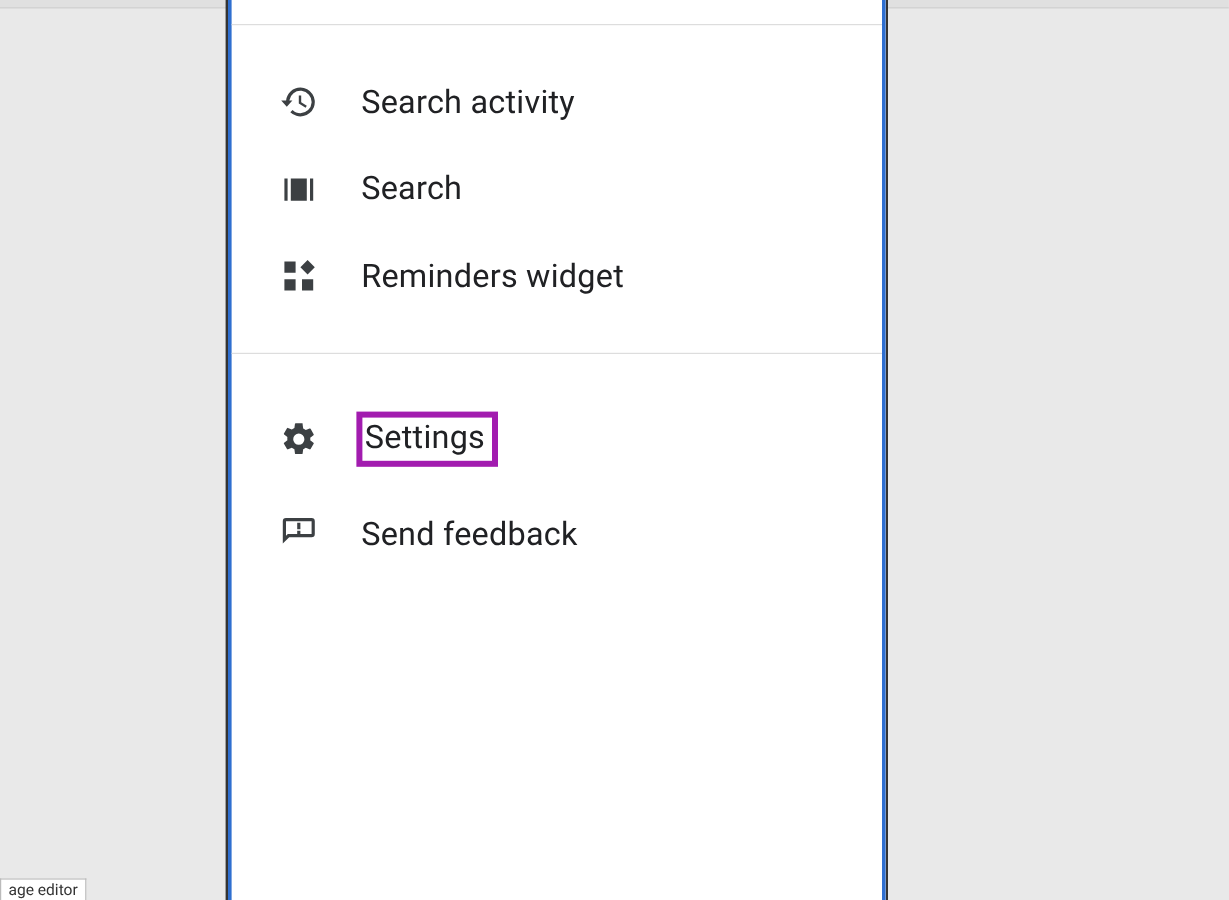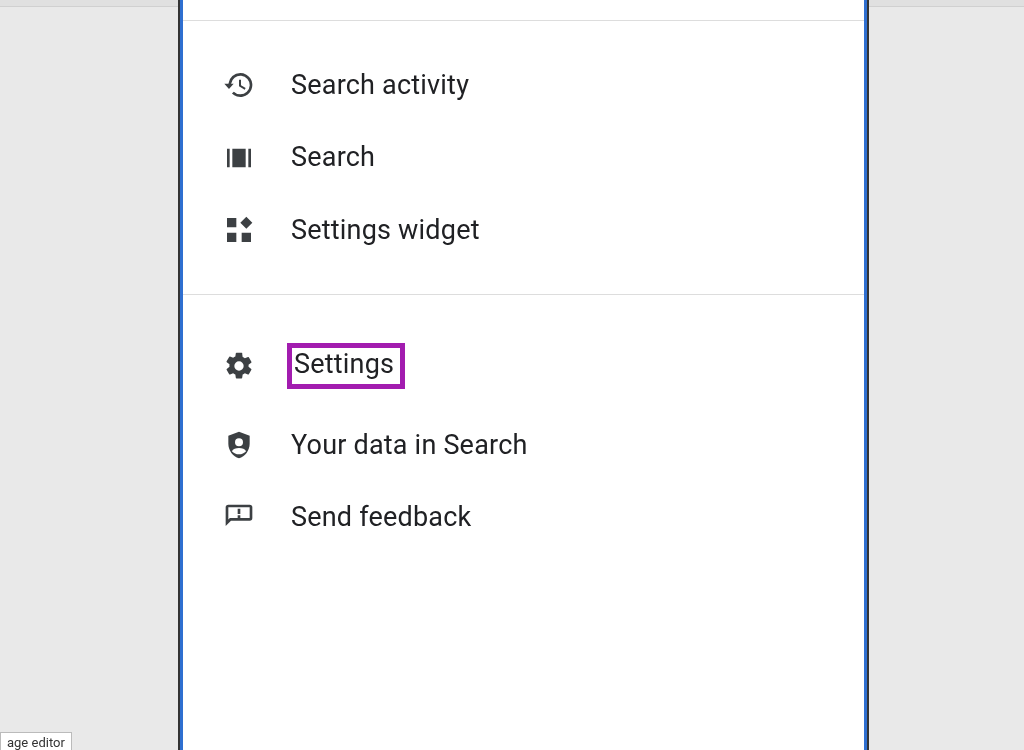--- a/index.html
+++ b/index.html
@@ -27,9 +27,9 @@
   
   .panel-outer {
     position: absolute;
-    left: 178px;
+    left: 188px;
     top: 0;
-    width: 691px;
+    width: 552px;
     height: 750px;
     border-left: 2px solid #333;
     border-right: 2px solid #333;

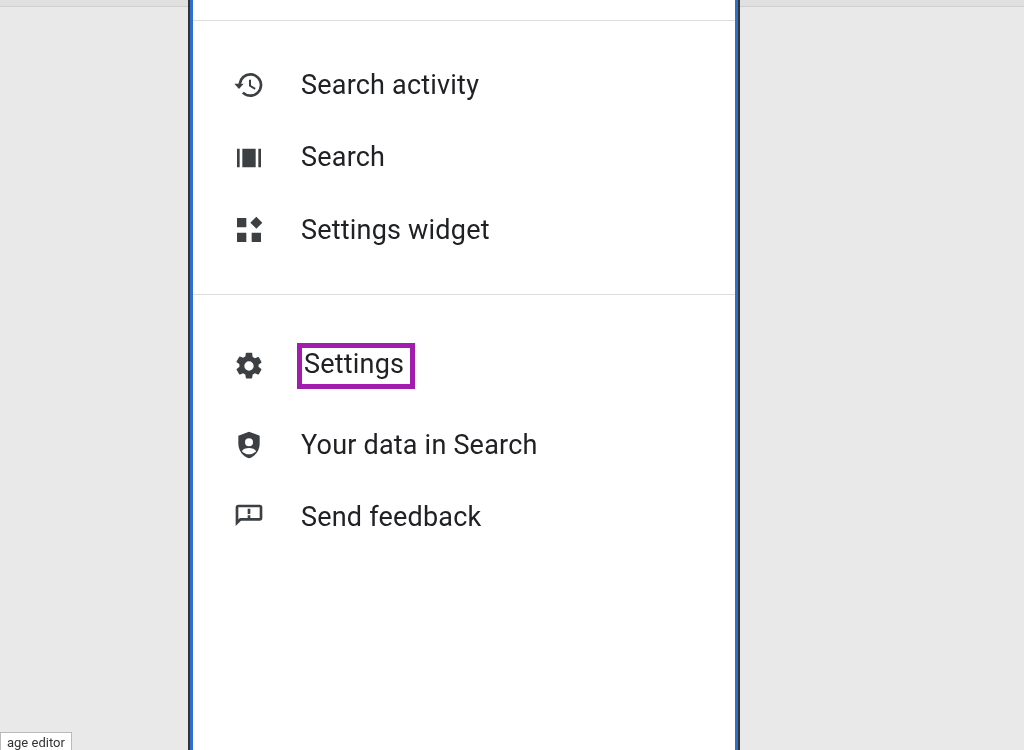--- a/index.html
+++ b/index.html
@@ -142,7 +142,7 @@
                   <path d="M3 3h7v7H3V3zm0 11h7v7H3v-7zm11 0h7v7h-7v-7zM17.5 2 22 6.5 17.5 11 13 6.5 17.5 2z"></path>
                 </svg>
             </span>
-            <span class="label">Settings widget</span>
+            <span class="label">Reminders widget</span>
           </div>
 
         </div>

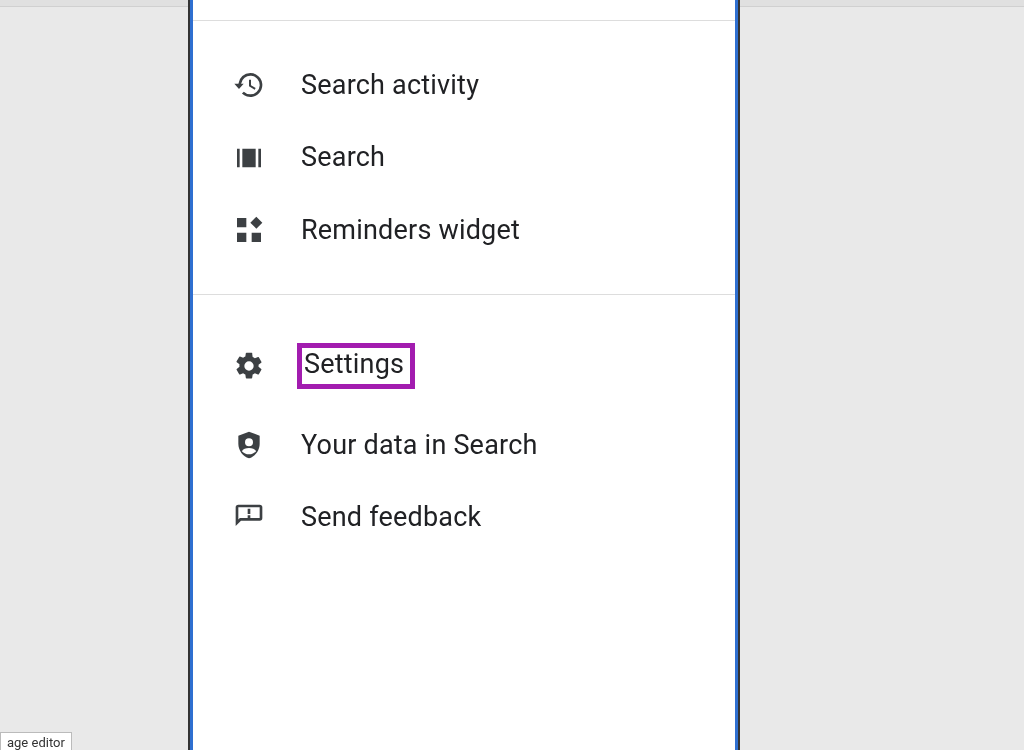--- a/index.html
+++ b/index.html
@@ -162,14 +162,6 @@
             </span>
           </div>
 
-          <div class="menu-item">
-            <span class="icon-slot">
-              <svg viewBox="0 0 24 24">
-                  <path d="M12 2 4 5v6c0 5 3.4 9.7 8 11 4.6-1.3 8-6 8-11V5l-8-3zm0 5a3 3 0 0 1 3 3 3 3 0 0 1-3 3 3 3 0 0 1-3-3 3 3 0 0 1 3-3zm0 12c-2.1 0-4-.9-5.3-2.4.7-1.5 3-2.3 5.3-2.3s4.6.8 5.3 2.3C16 18.1 14.1 19 12 19z"></path>
-                </svg>
-            </span>
-            <span class="label">Your data in Search</span>
-          </div>
 
           <div class="menu-item">
             <span class="icon-slot">

